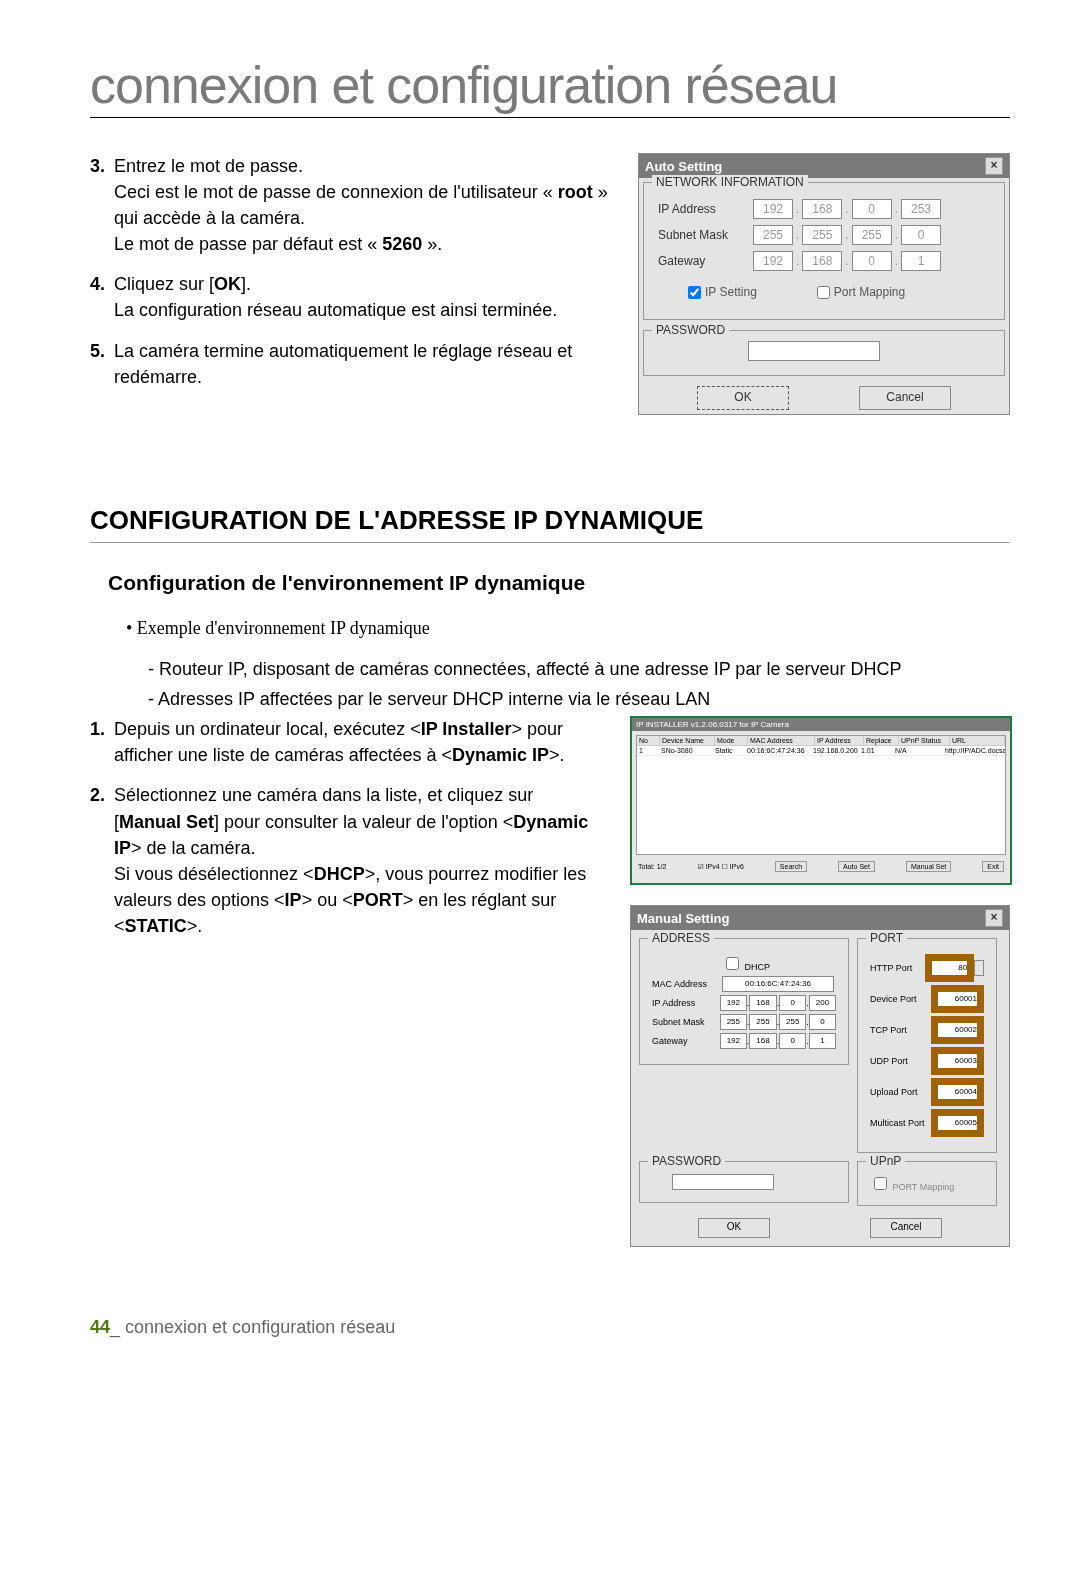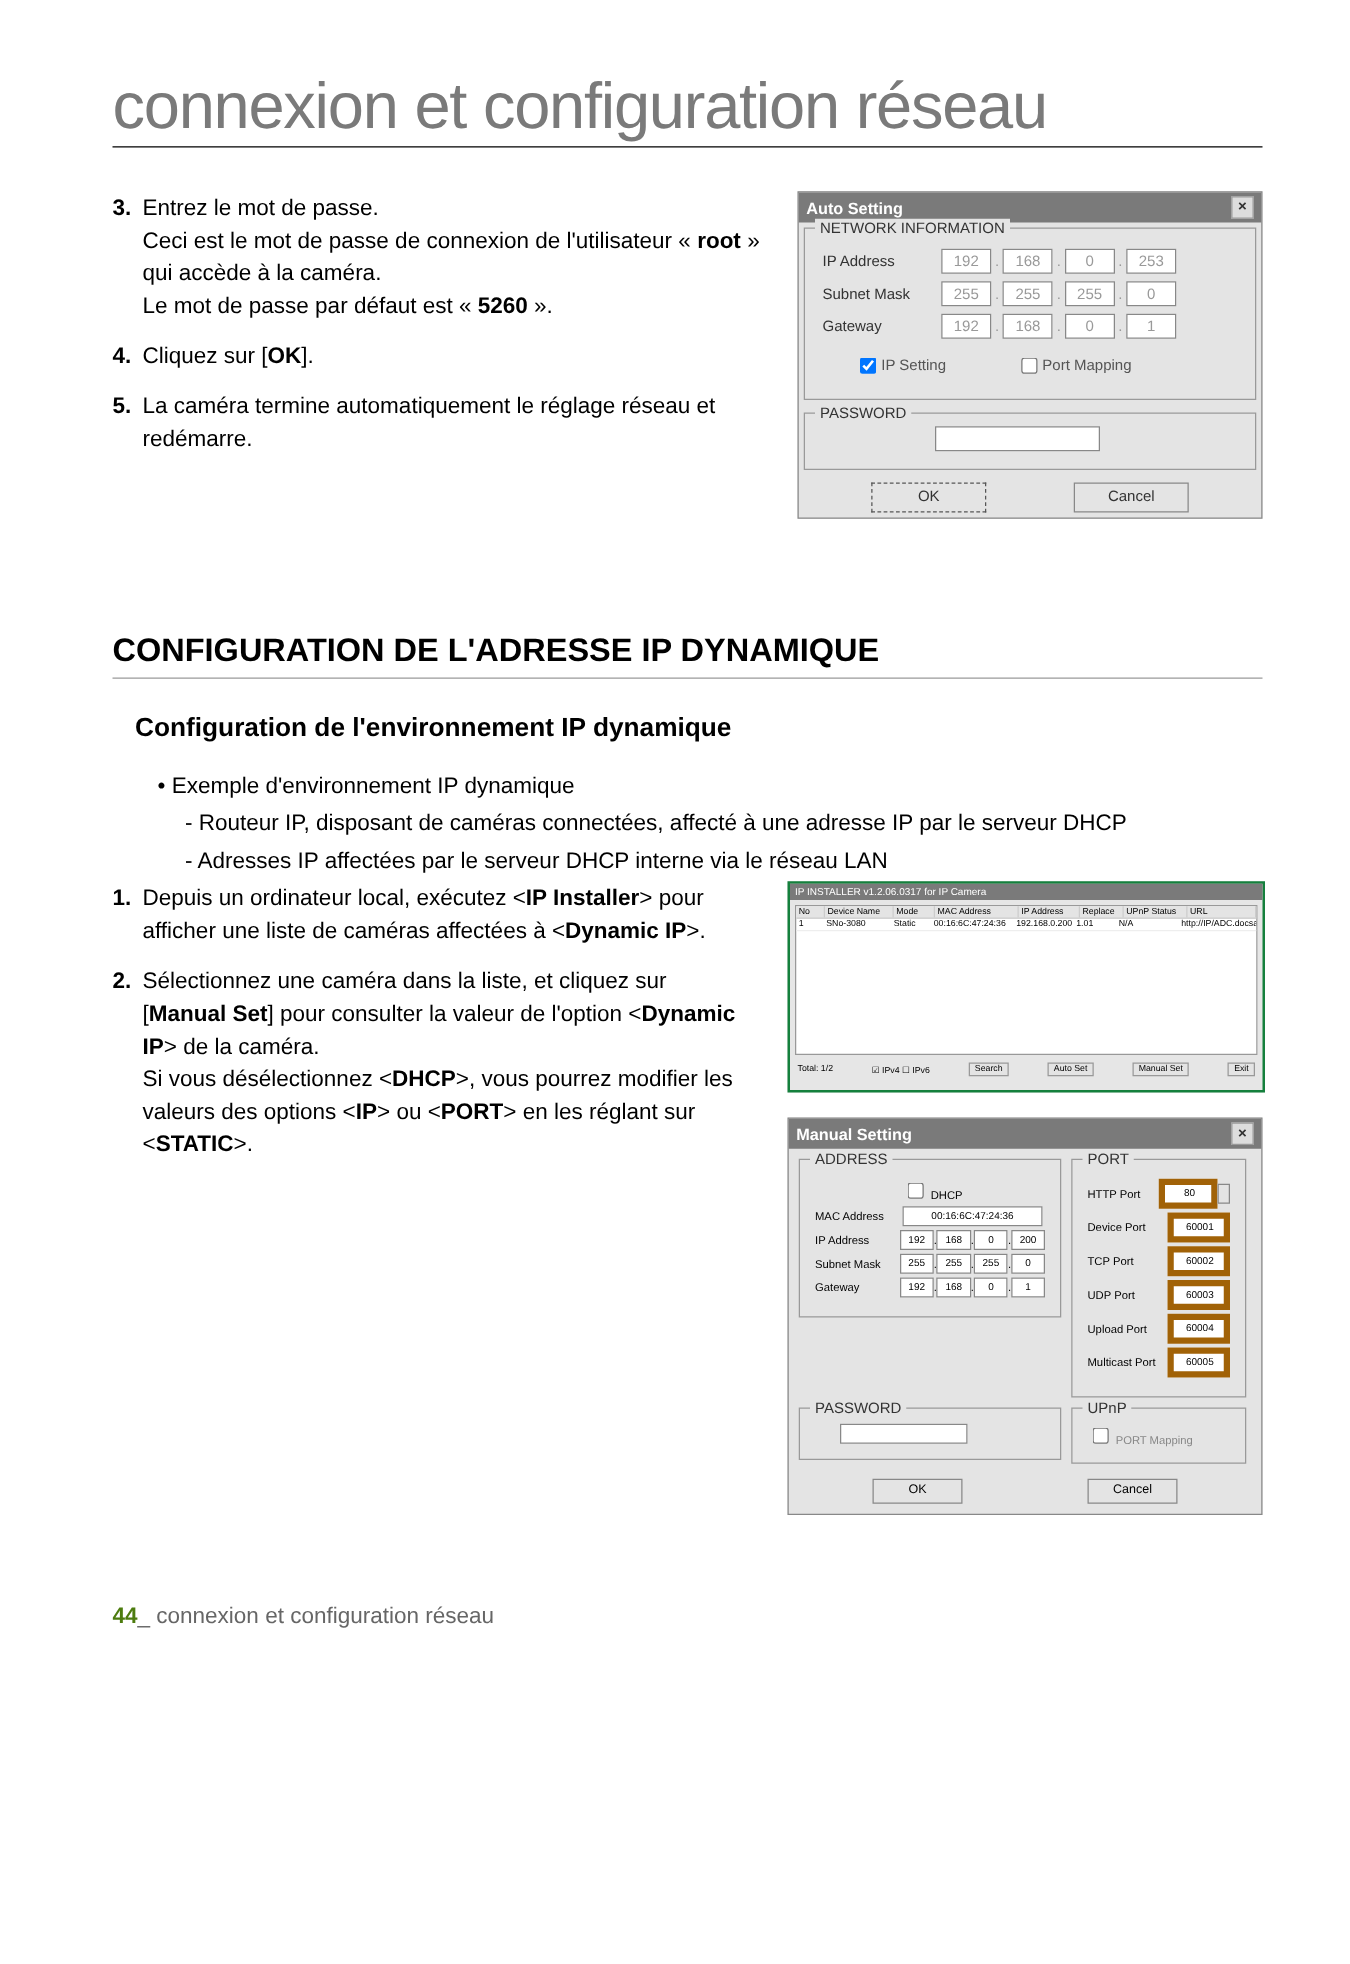--- a/index.html
+++ b/index.html
@@ -276,6 +276,7 @@
         </li>
         <li><span class="num">4.</span>
           <span>Cliquez sur [</span><span class="bold">OK</span><span>].</span><br>
+          <span>La configuration réseau automatique est ainsi terminée.</span>
         </li>
         <li><span class="num">5.</span>
           <span>La caméra termine automatiquement le réglage réseau et redémarre.</span>

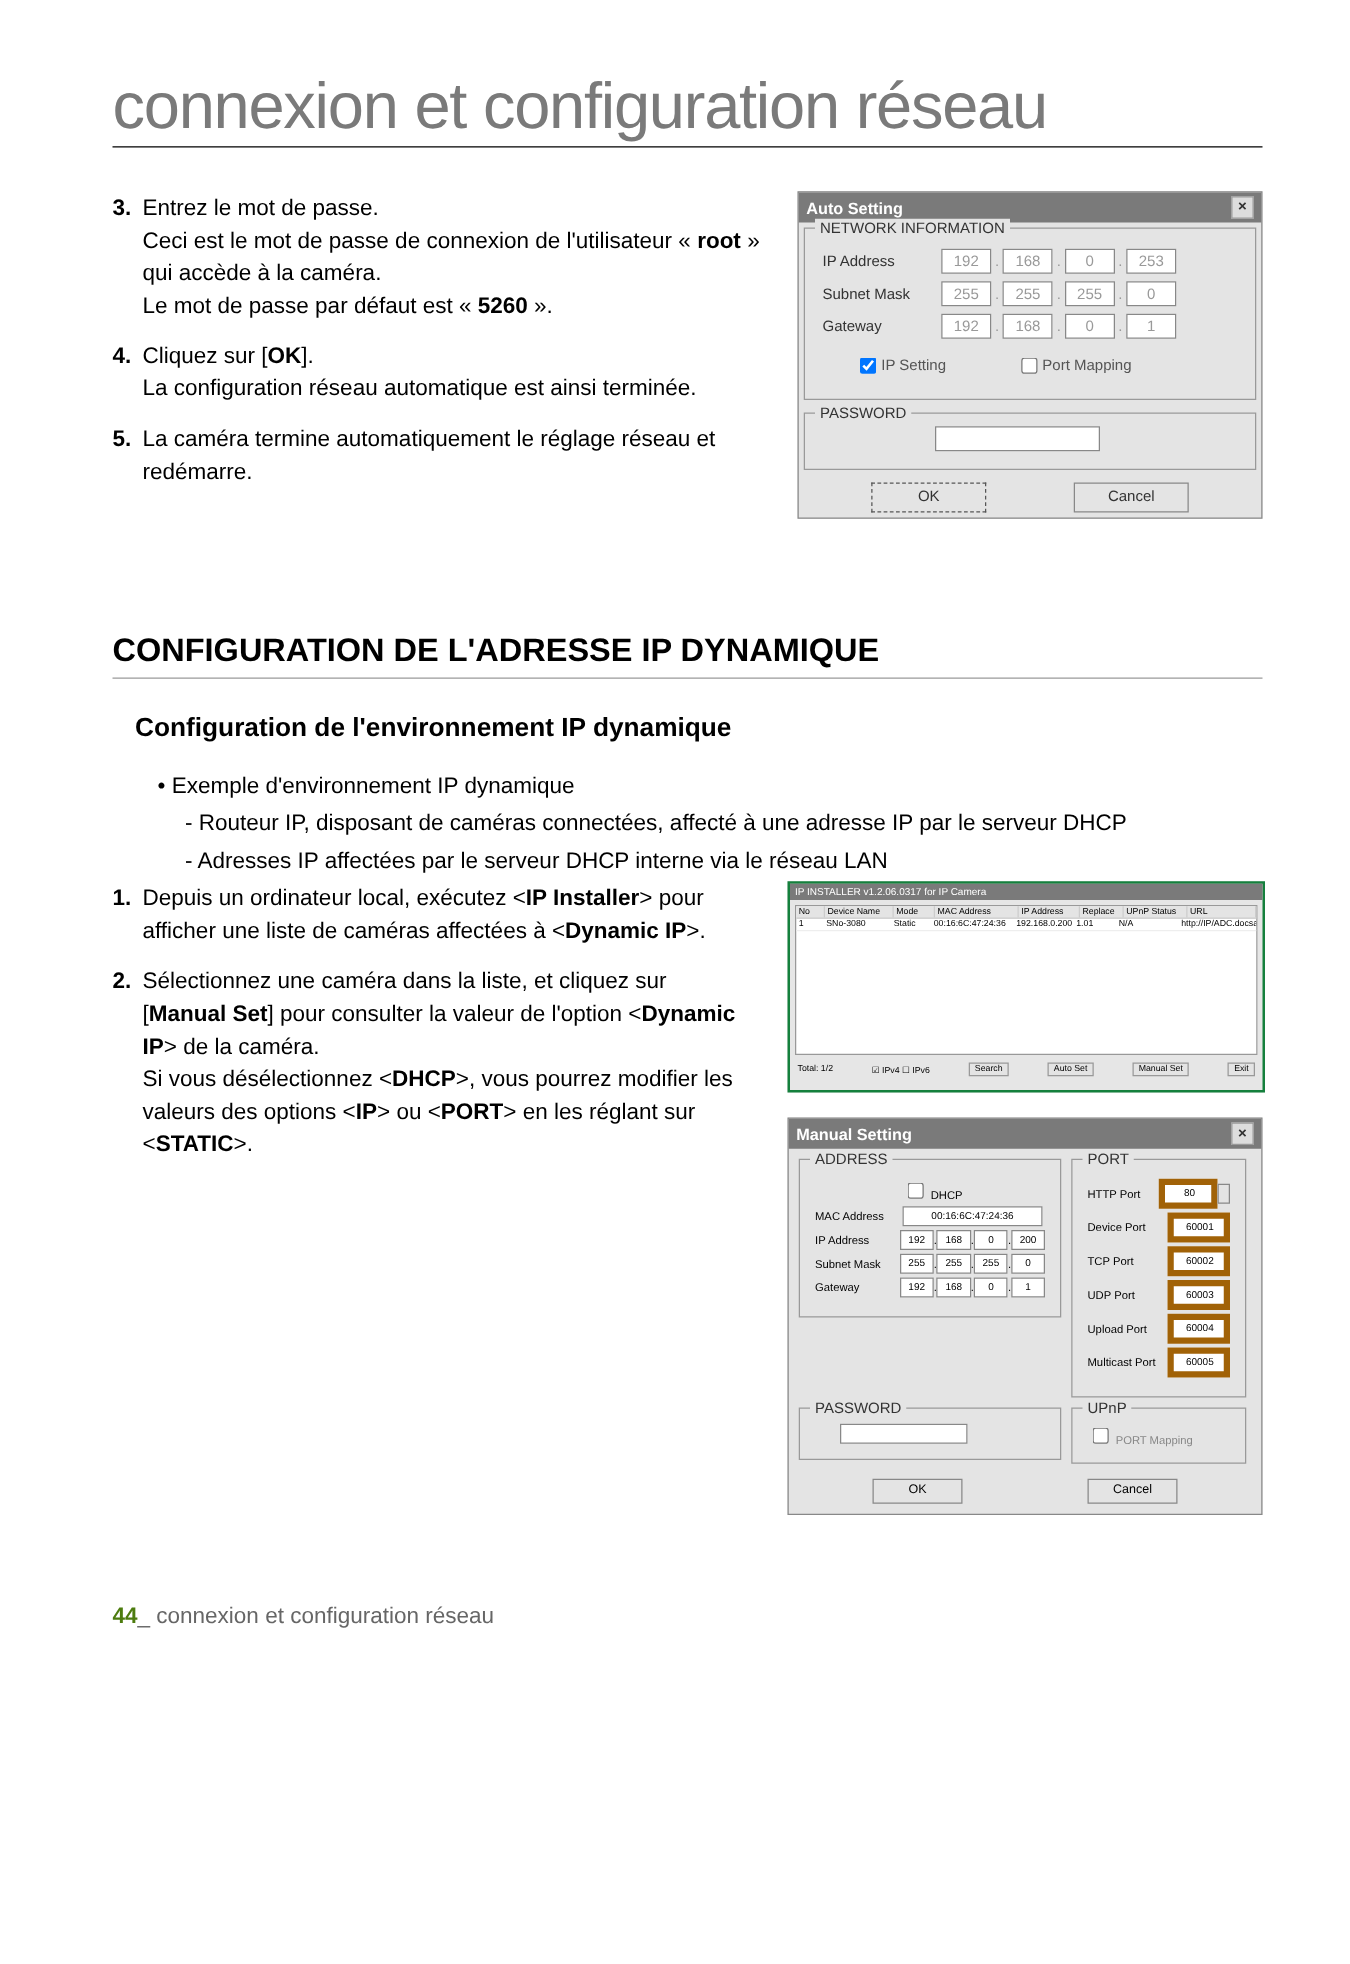--- a/index.html
+++ b/index.html
@@ -169,7 +169,7 @@
     line-height: 1.45;
     margin-left: 36px;
   }
-  .bullet-item { margin-bottom: 4px; }
+  .bullet-item { margin-bottom: 15px; font-family: Liberation Serif, serif; }
   .dash-list { margin-left: 22px; }
   .dash-list div { margin-bottom: 4px; }
   

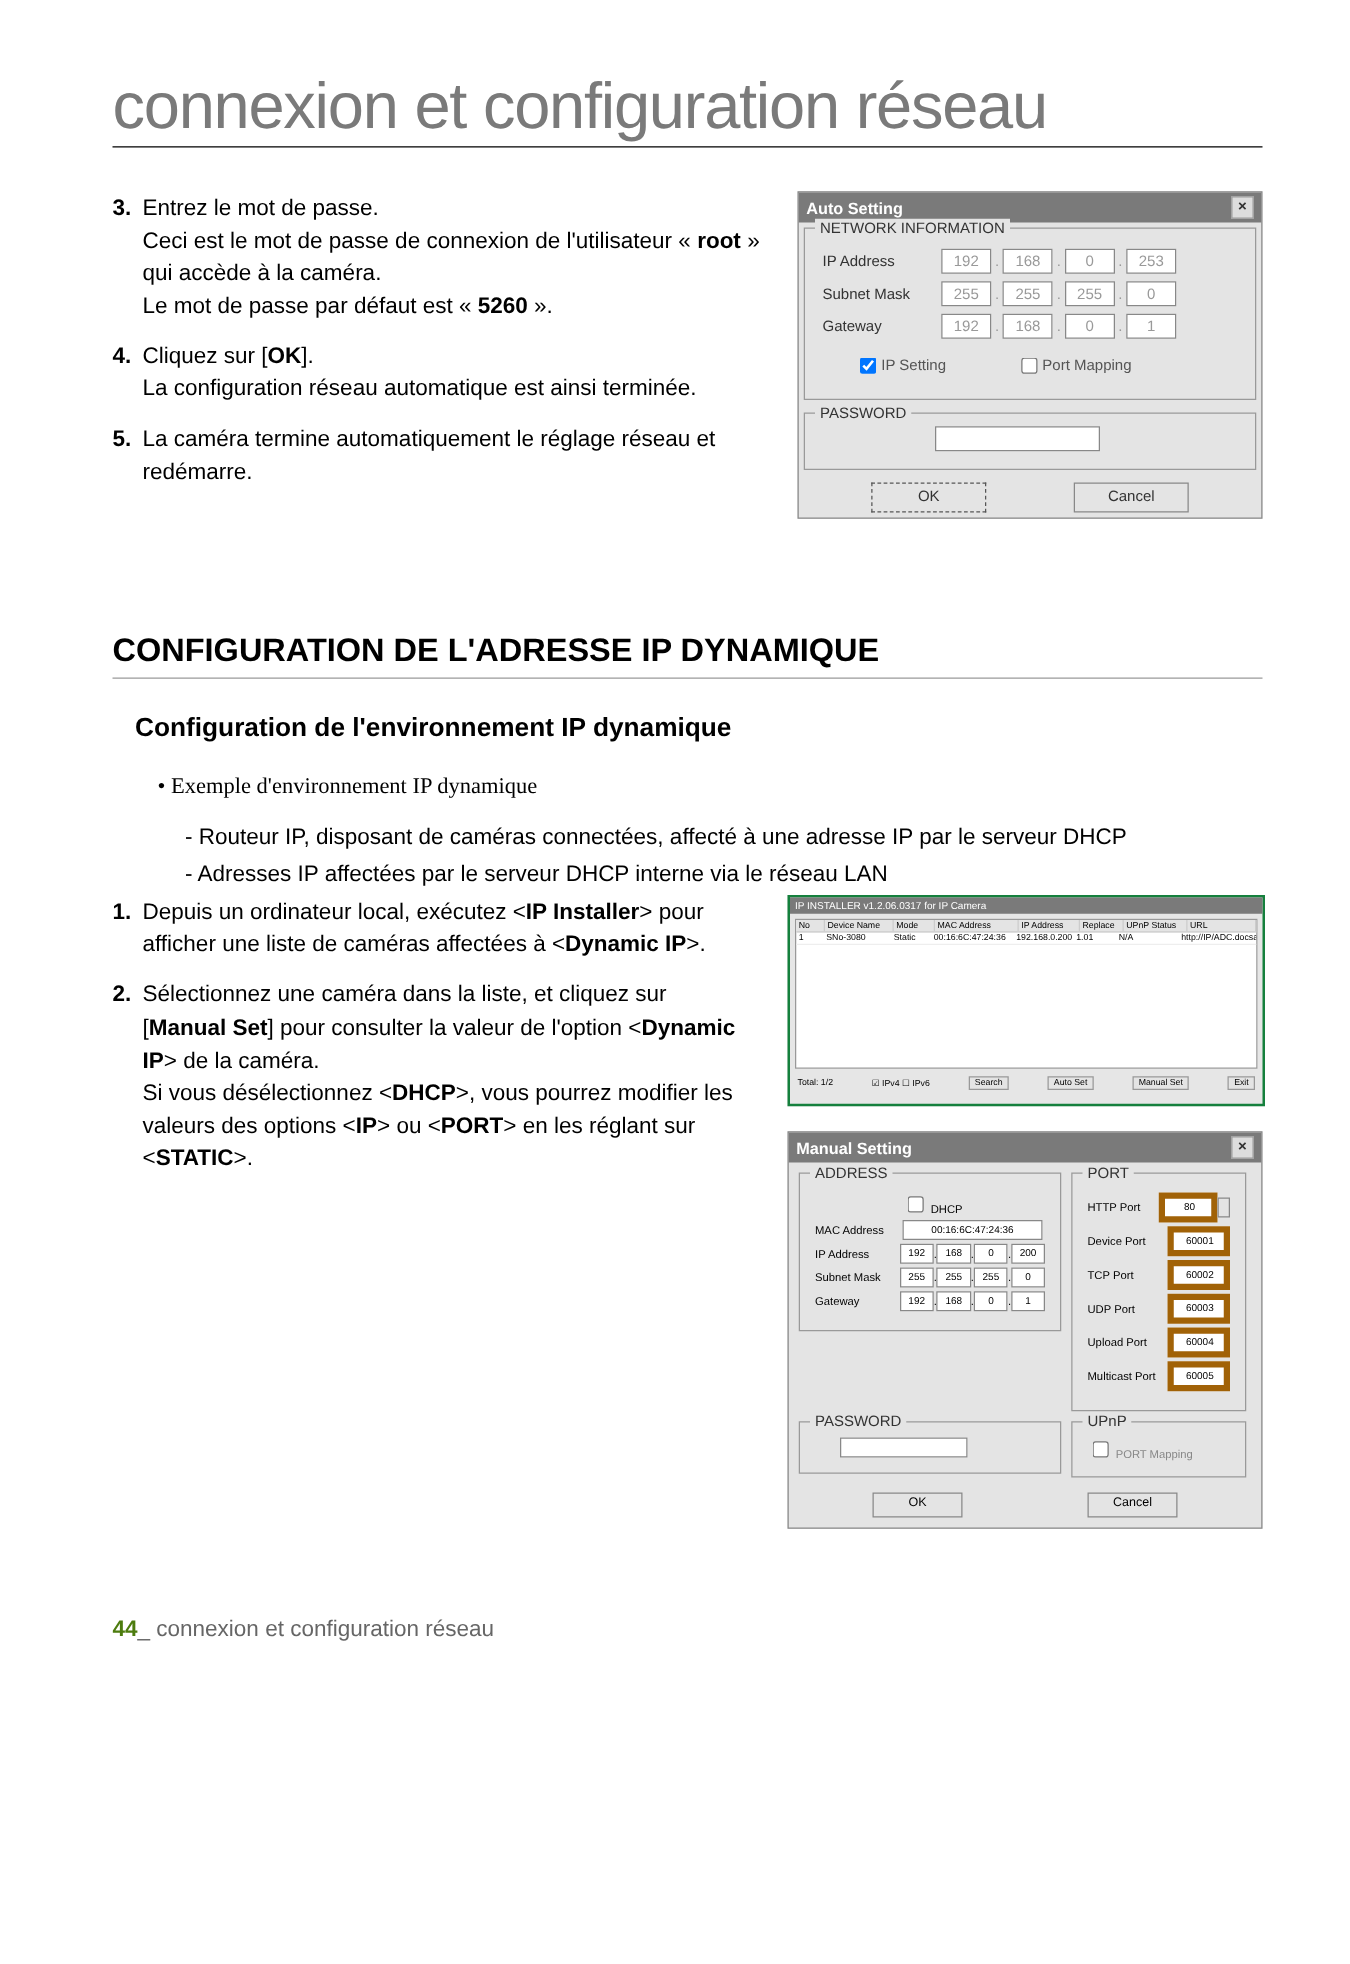--- a/index.html
+++ b/index.html
@@ -245,7 +245,7 @@
   .mrow .lbl { width: 70px; }
   .moct { width: 26px; height: 14px; border: 1px solid #888; background: #fff; font-size: 8px; text-align: center; line-height: 14px; }
   .minput { width: 110px; height: 14px; border: 1px solid #888; background: #fff; font-size: 8px; text-align: center; line-height: 14px; }
-  .port-input { width: 42px; height: 14px; border: 5px solid #a16207; background: #fff; font-size: 8px; text-align: center; padding-left: 2px; line-height: 14px; }
+  .port-input { width: 42px; height: 14px; border: 7px solid #a16207; background: #fff; font-size: 8px; text-align: right; padding-left: 2px; line-height: 14px; }
   .spin { width: 10px; height: 14px; border: 1px solid #888; background: #e4e4e4; display: inline-block; font-size: 6px; }
   .pw-col { width: 210px; }
   .upnp-col { width: 140px; }

